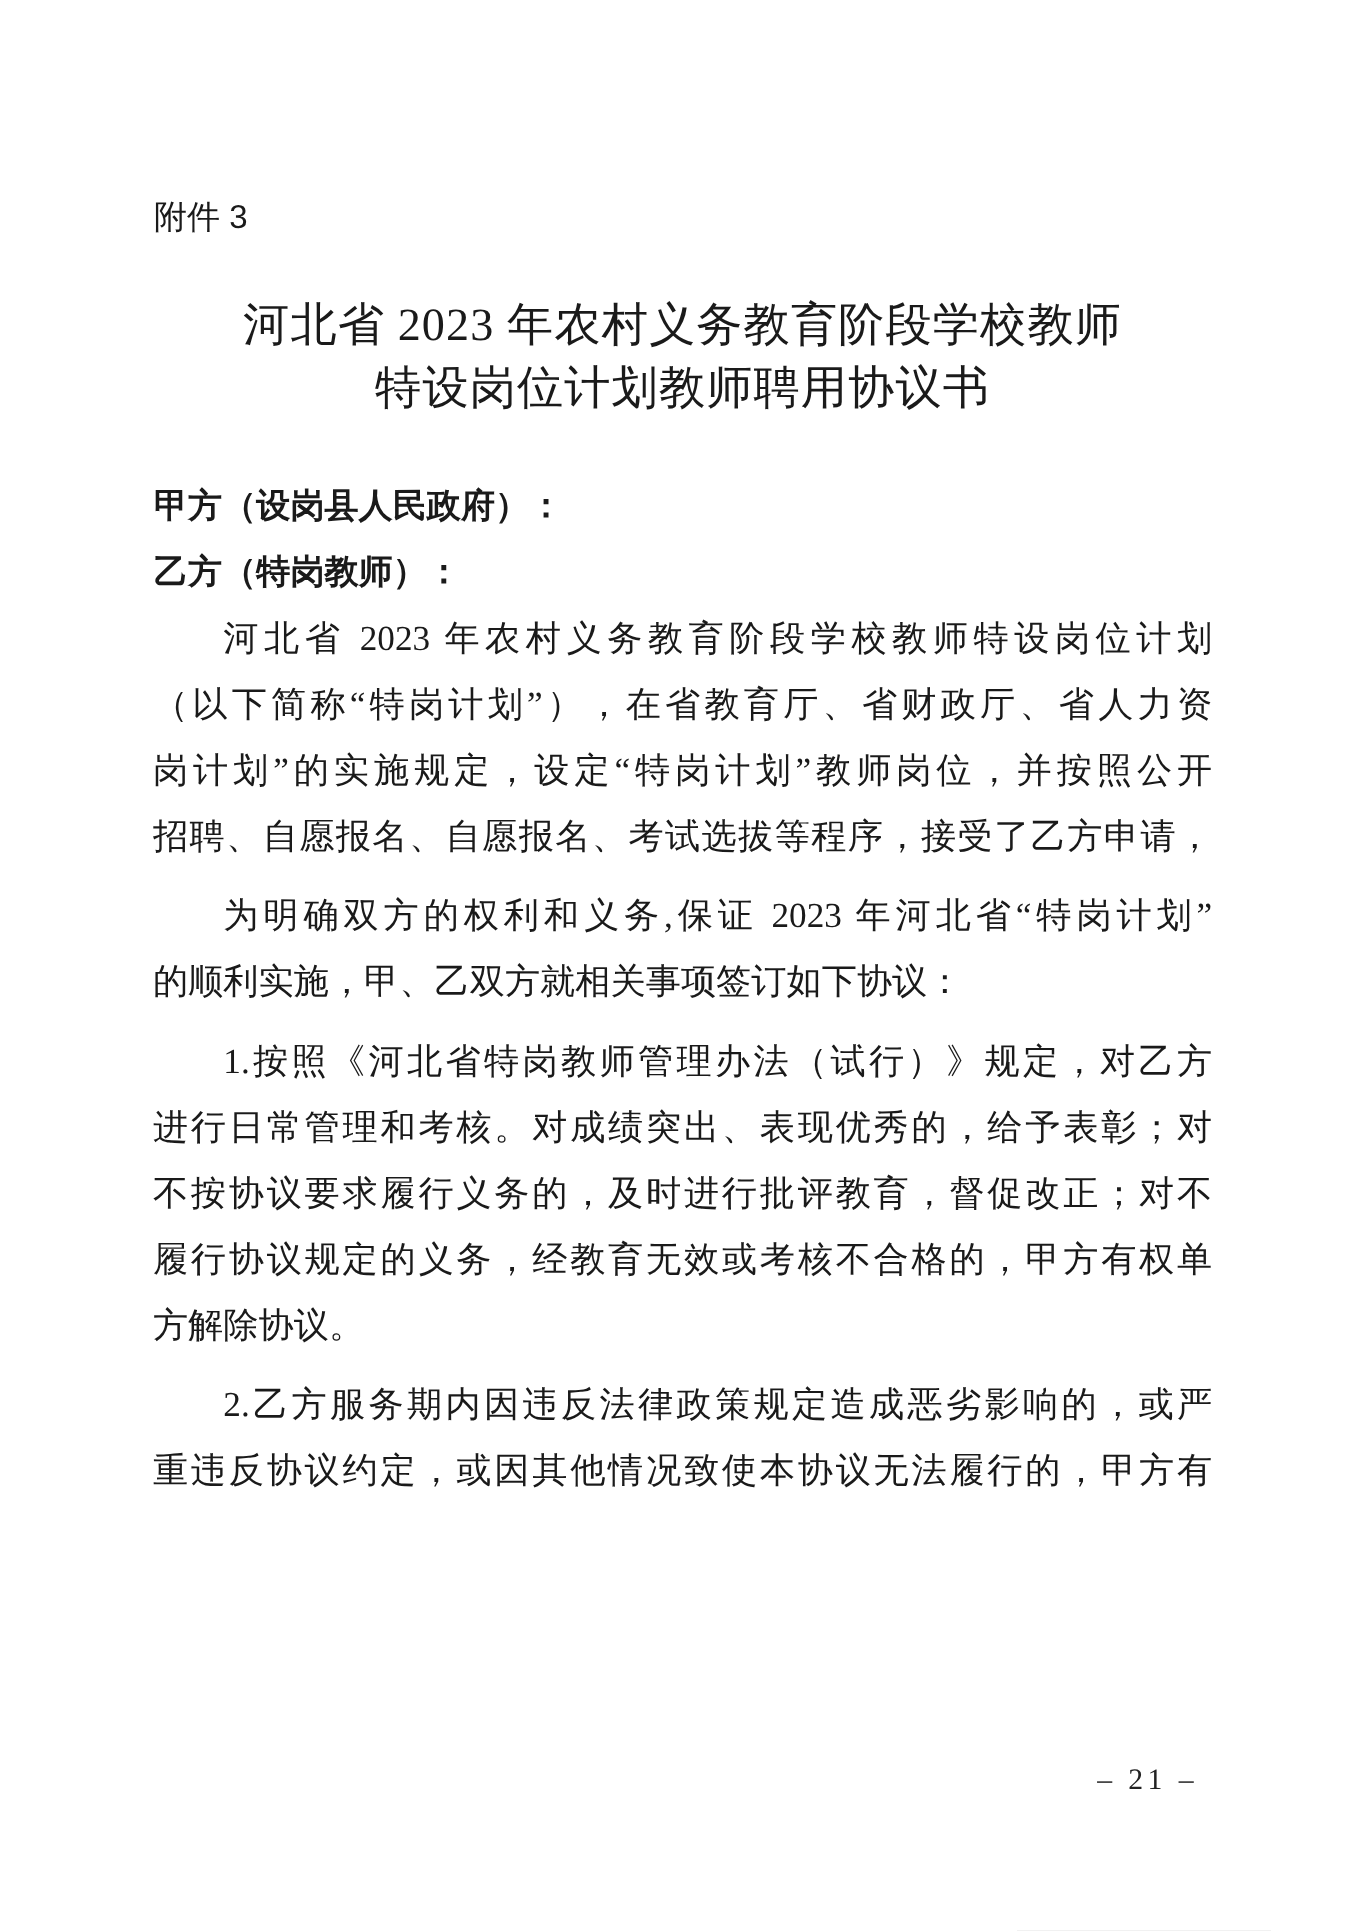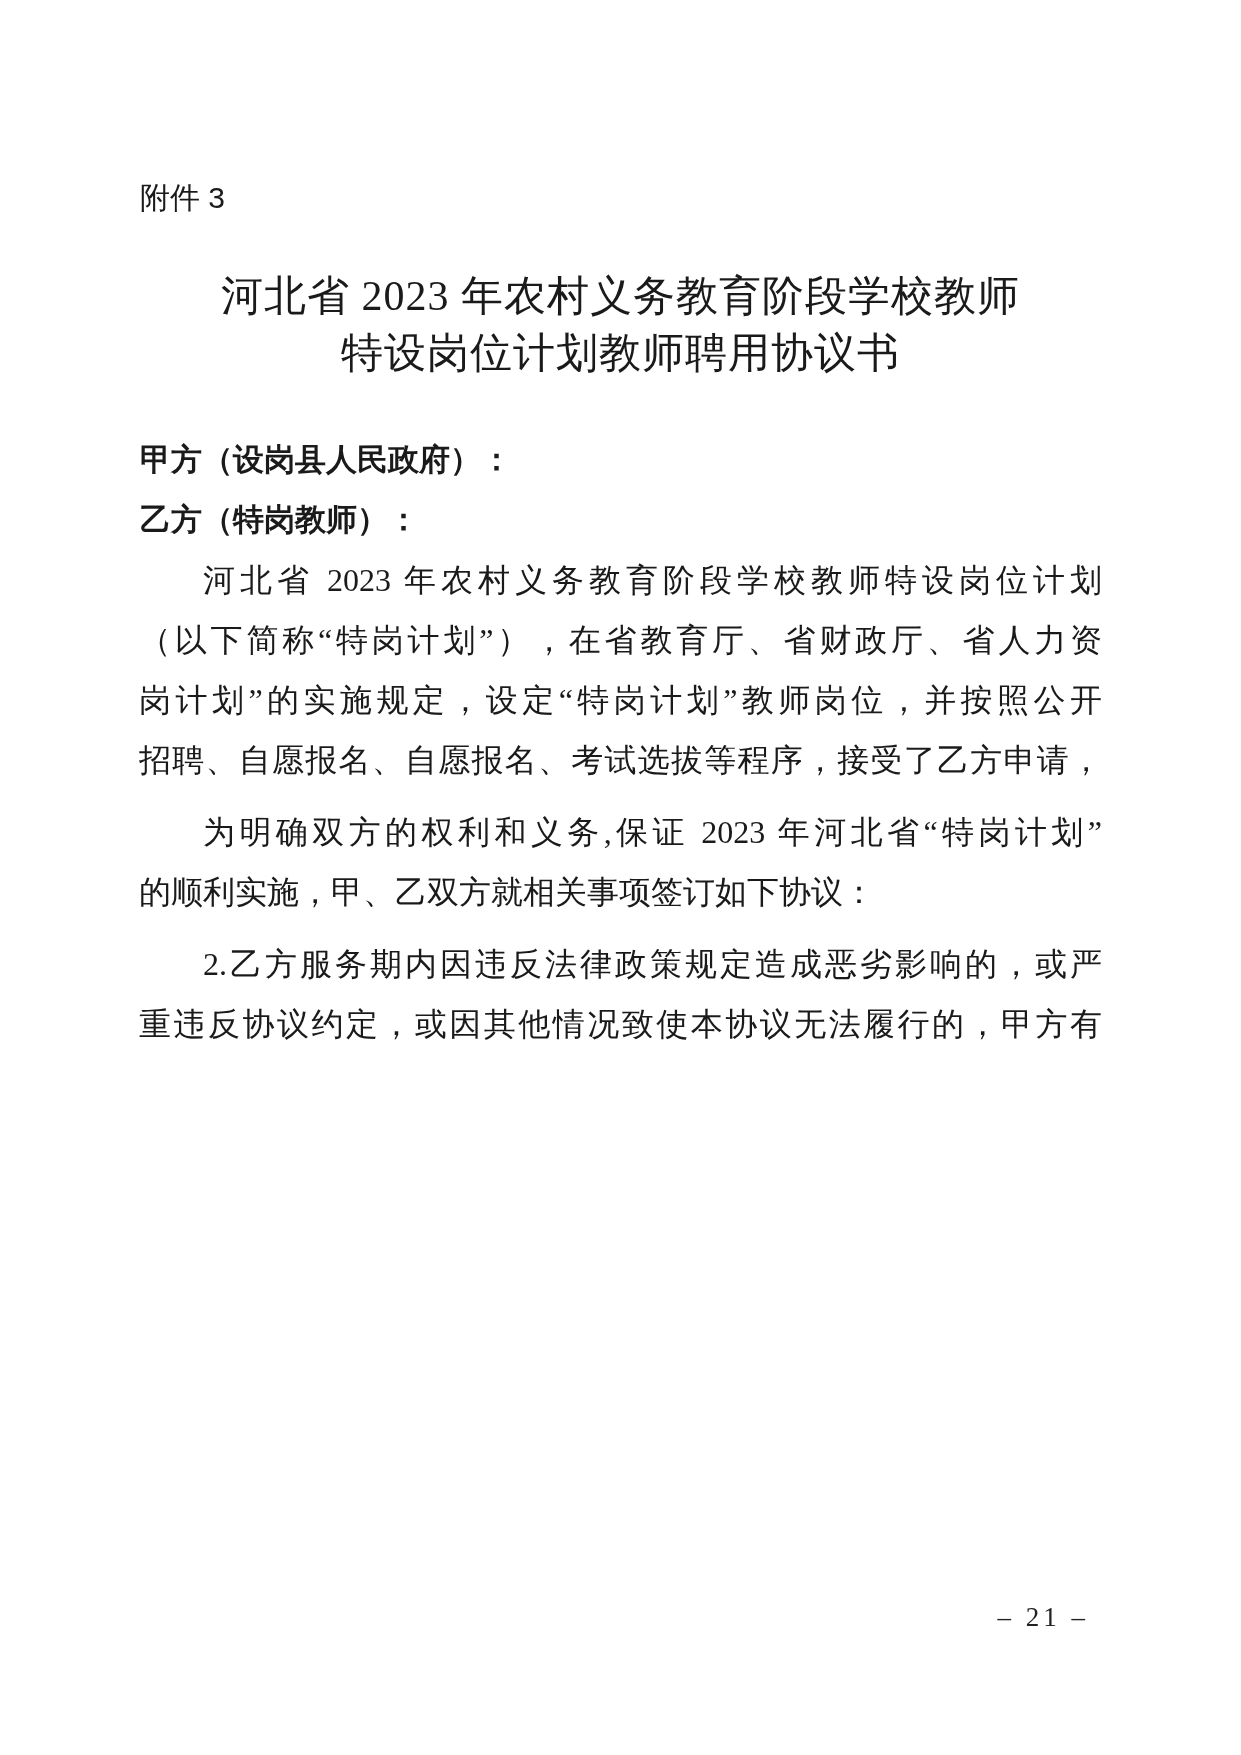--- a/index.html
+++ b/index.html
@@ -95,6 +95,13 @@
         <div class="line">的顺利实施，甲、乙双方就相关事项签订如下协议：</div>
       </div>
     <div class="para">
+        <div class="line indent fill">1.按照《河北省特岗教师管理办法（试行）》规定，对乙方</div>
+        <div class="line fill">进行日常管理和考核。对成绩突出、表现优秀的，给予表彰；对</div>
+        <div class="line fill">不按协议要求履行义务的，及时进行批评教育，督促改正；对不</div>
+        <div class="line fill">履行协议规定的义务，经教育无效或考核不合格的，甲方有权单</div>
+        <div class="line">方解除协议。</div>
+      </div>
+    <div class="para">
         <div class="line indent fill">2.乙方服务期内因违反法律政策规定造成恶劣影响的，或严</div>
         <div class="line fill">重违反协议约定，或因其他情况致使本协议无法履行的，甲方有</div>
       </div>

